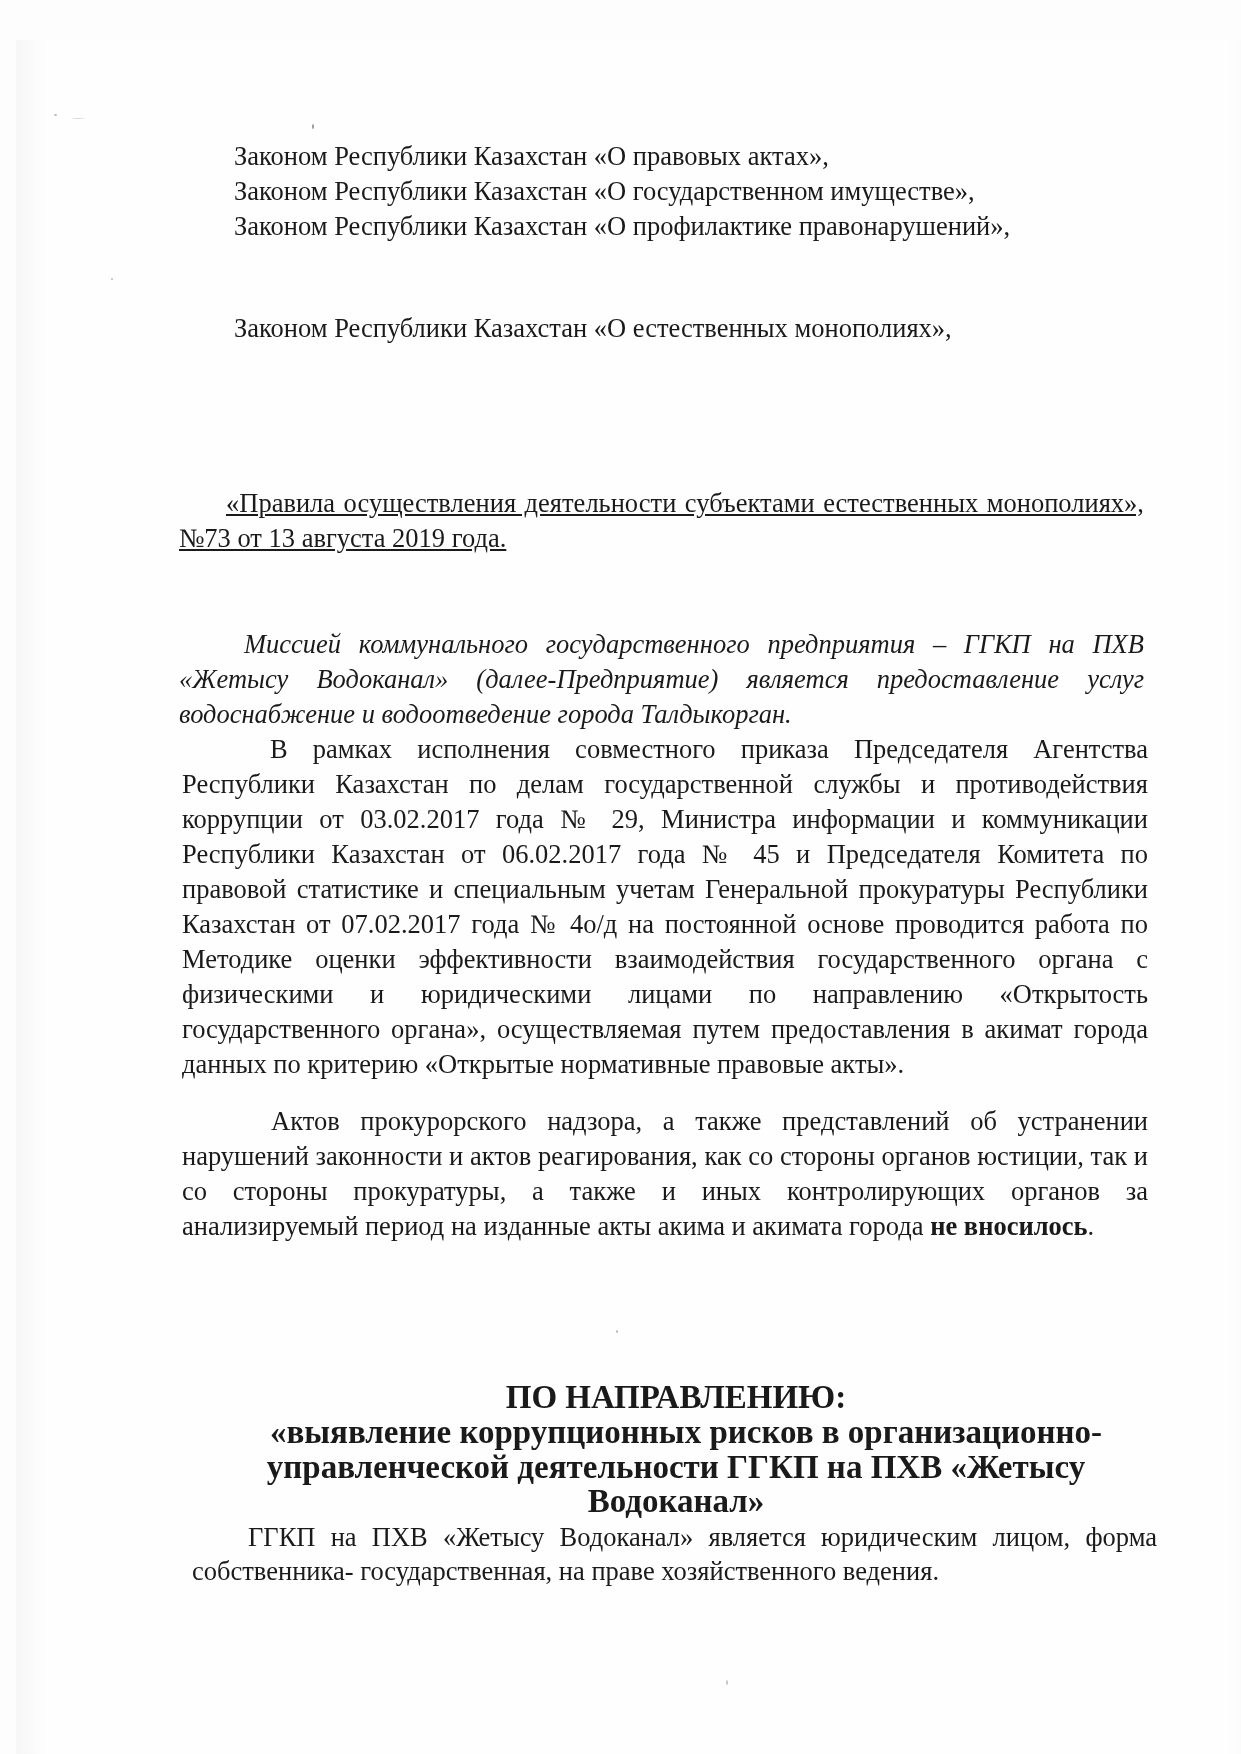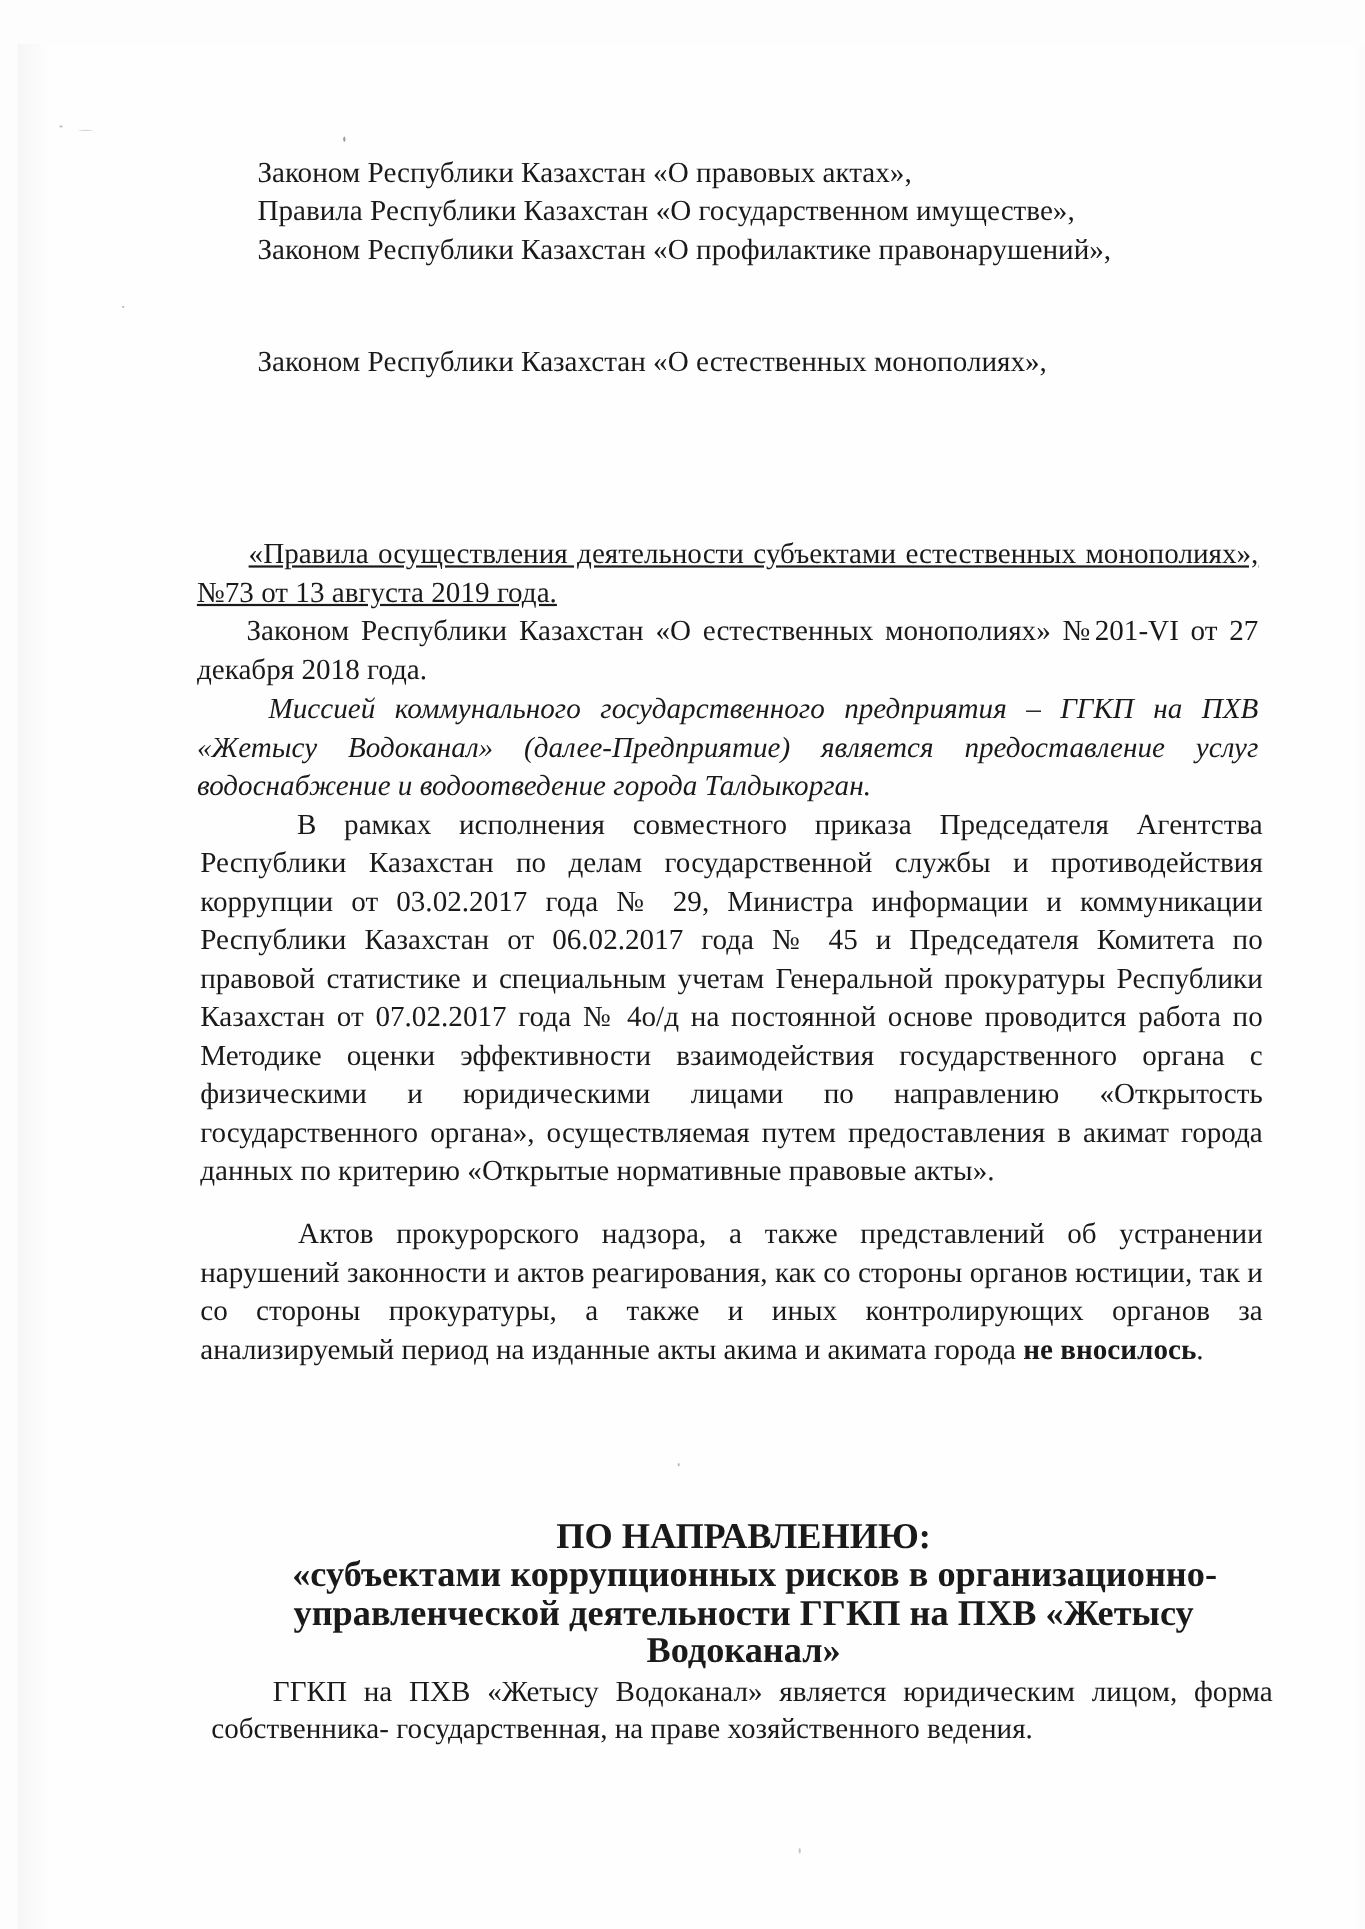--- a/index.html
+++ b/index.html
@@ -61,7 +61,7 @@
   <div class="speck" style="left:710px;top:1640px;width:2px;height:5px;background:#c5c5c5;"></div>
 
   <div class="line" style="left:218px;top:100px;">Законом Республики Казахстан «О правовых актах»,</div>
-  <div class="line" style="left:218px;top:135px;">Правила Республики Казахстан «О государственном имуществе»,</div>
+  <div class="line" style="left:218px;top:135px;">Законом Республики Казахстан «О государственном имуществе»,</div>
   <div class="line" style="left:218px;top:170px;">Законом Республики Казахстан «О профилактике правонарушений»,</div>
   <div class="line" style="left:218px;top:272px;">Законом Республики Казахстан «О естественных монополиях»,</div>
 

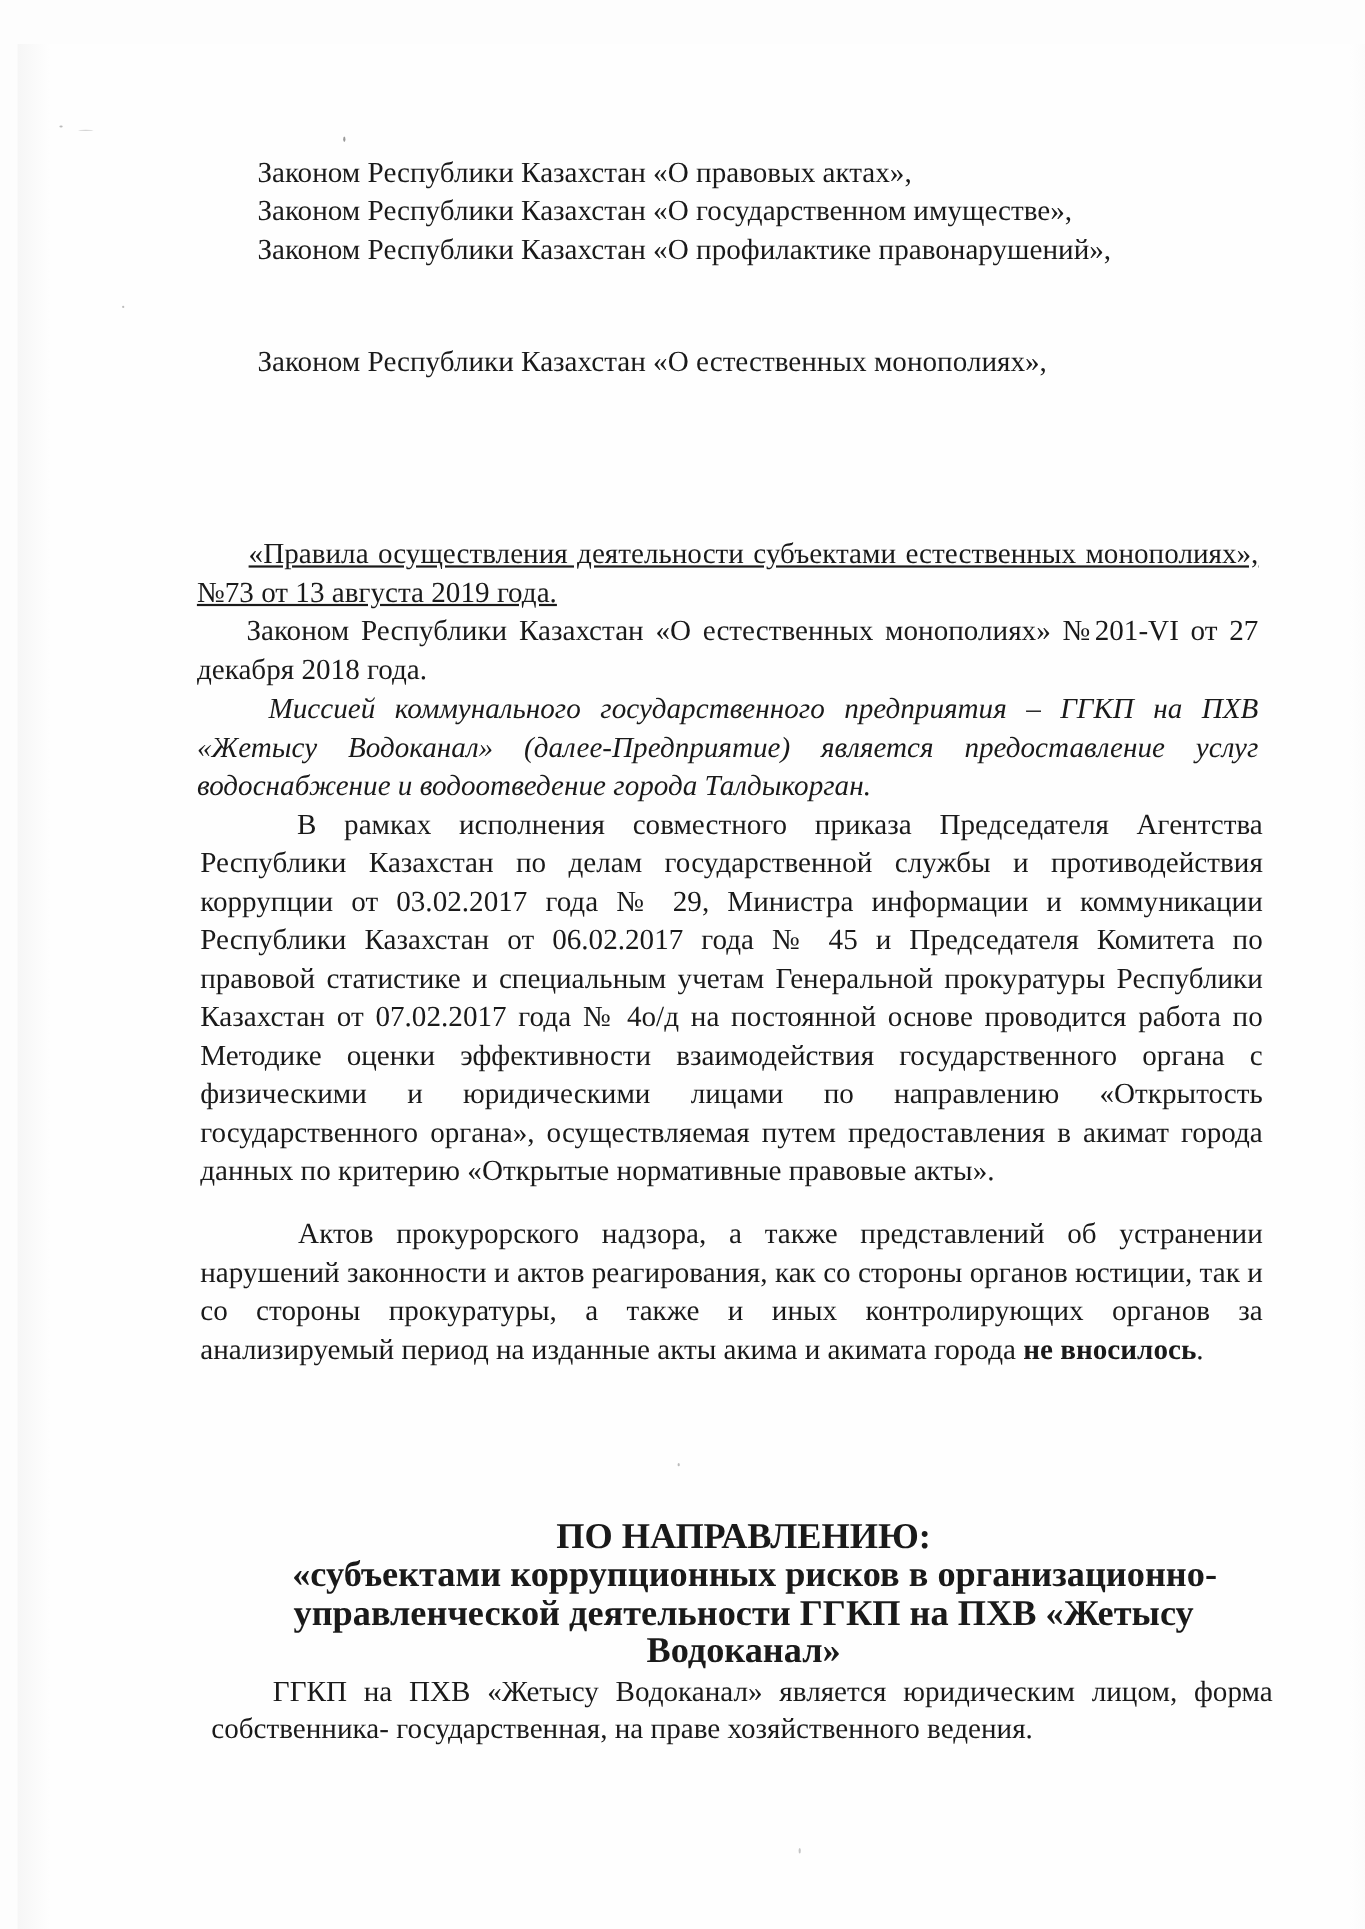--- a/index.html
+++ b/index.html
@@ -68,7 +68,6 @@
 
   <div class="para" style="left:163px;top:446px;width:965px;text-indent:47px;line-height:35px;text-decoration:underline;">«Правила осуществления деятельности субъектами естественных монополиях», №73 от 13 августа 2019 года.</div>
 
-  <div class="para" style="left:163px;top:516px;width:965px;text-indent:45px;line-height:35px;">Законом Республики Казахстан «О естественных монополиях» №201-VI от 27 декабря 2018 года.</div>
 
   <div class="para" style="left:163px;top:587px;width:965px;text-indent:65px;line-height:35px;font-style:italic;">Миссией коммунального государственного предприятия – ГГКП на ПХВ «Жетысу Водоканал» (далее-Предприятие) является предоставление услуг водоснабжение и водоотведение города Талдыкорган.</div>
 

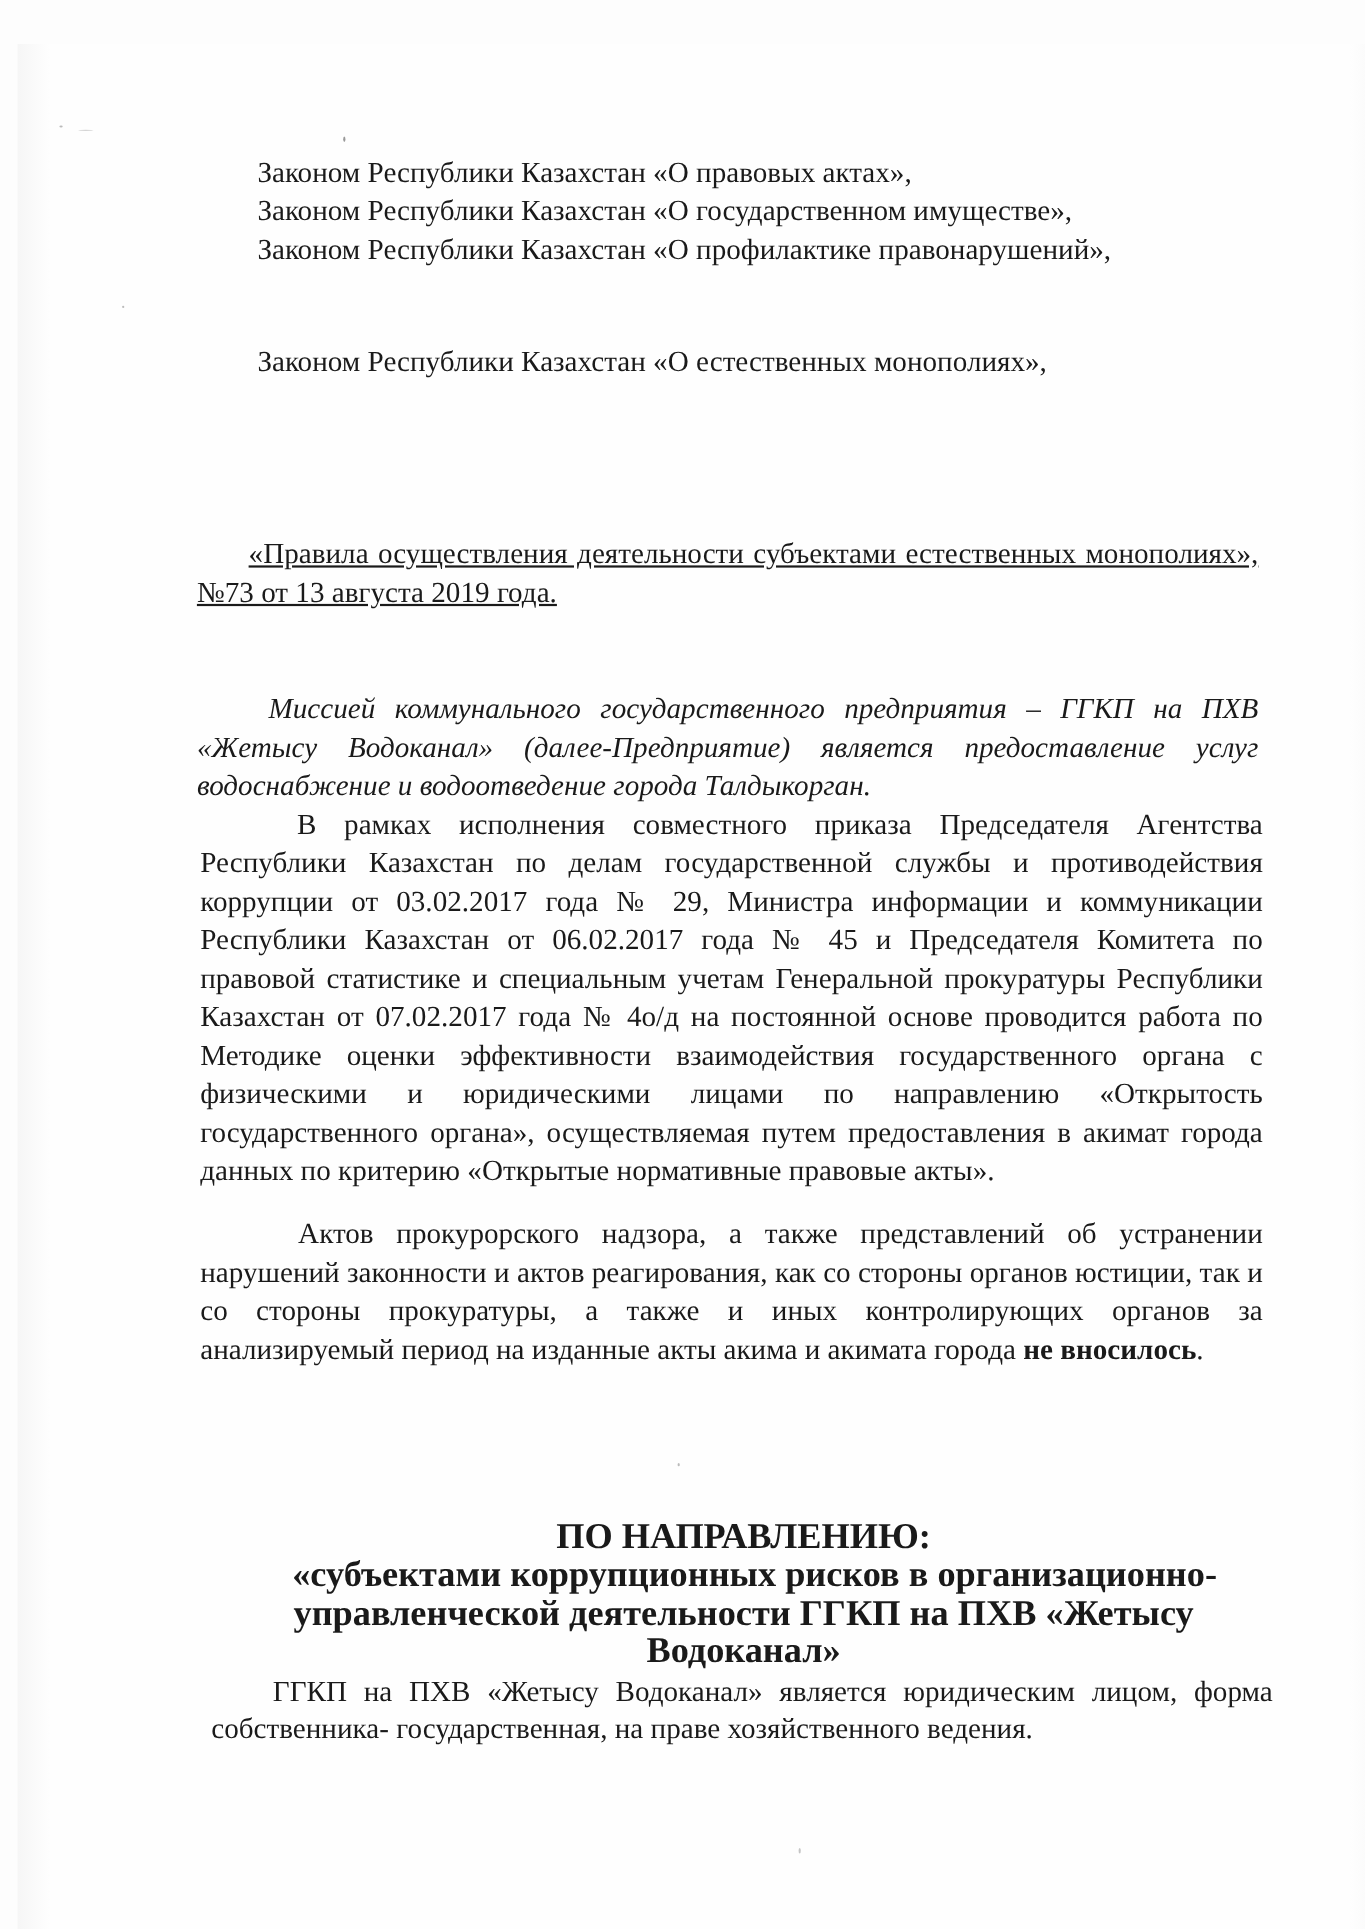--- a/index.html
+++ b/index.html
@@ -76,7 +76,7 @@
   <div class="para" style="left:166px;top:1064px;width:966px;text-indent:89px;line-height:35px;"><span>Актов прокурорского надзора, а также представлений об устранении нарушений законности и актов реагирования, как со стороны органов юстиции, так и со стороны прокуратуры, а также и иных контролирующих органов  за анализируемый период на изданные акты акима и акимата города</span> <span class="bold">не вносилось</span><span>.</span></div>
 
   <div class="heading" style="top:1340px;left:160px;">ПО НАПРАВЛЕНИЮ:</div>
-  <div class="heading" style="top:1375px;left:170px;">«субъектами коррупционных рисков в организационно-</div>
+  <div class="heading" style="top:1375px;left:170px;">«выявление коррупционных рисков в организационно-</div>
   <div class="heading" style="top:1410px;left:160px;">управленческой деятельности ГГКП на ПХВ «Жетысу Водоканал»</div>
 
   <div class="para" style="left:176px;top:1480px;width:965px;text-indent:56px;line-height:34px;">ГГКП на ПХВ «Жетысу Водоканал» является юридическим лицом, форма собственника- государственная, на праве хозяйственного ведения.</div>

